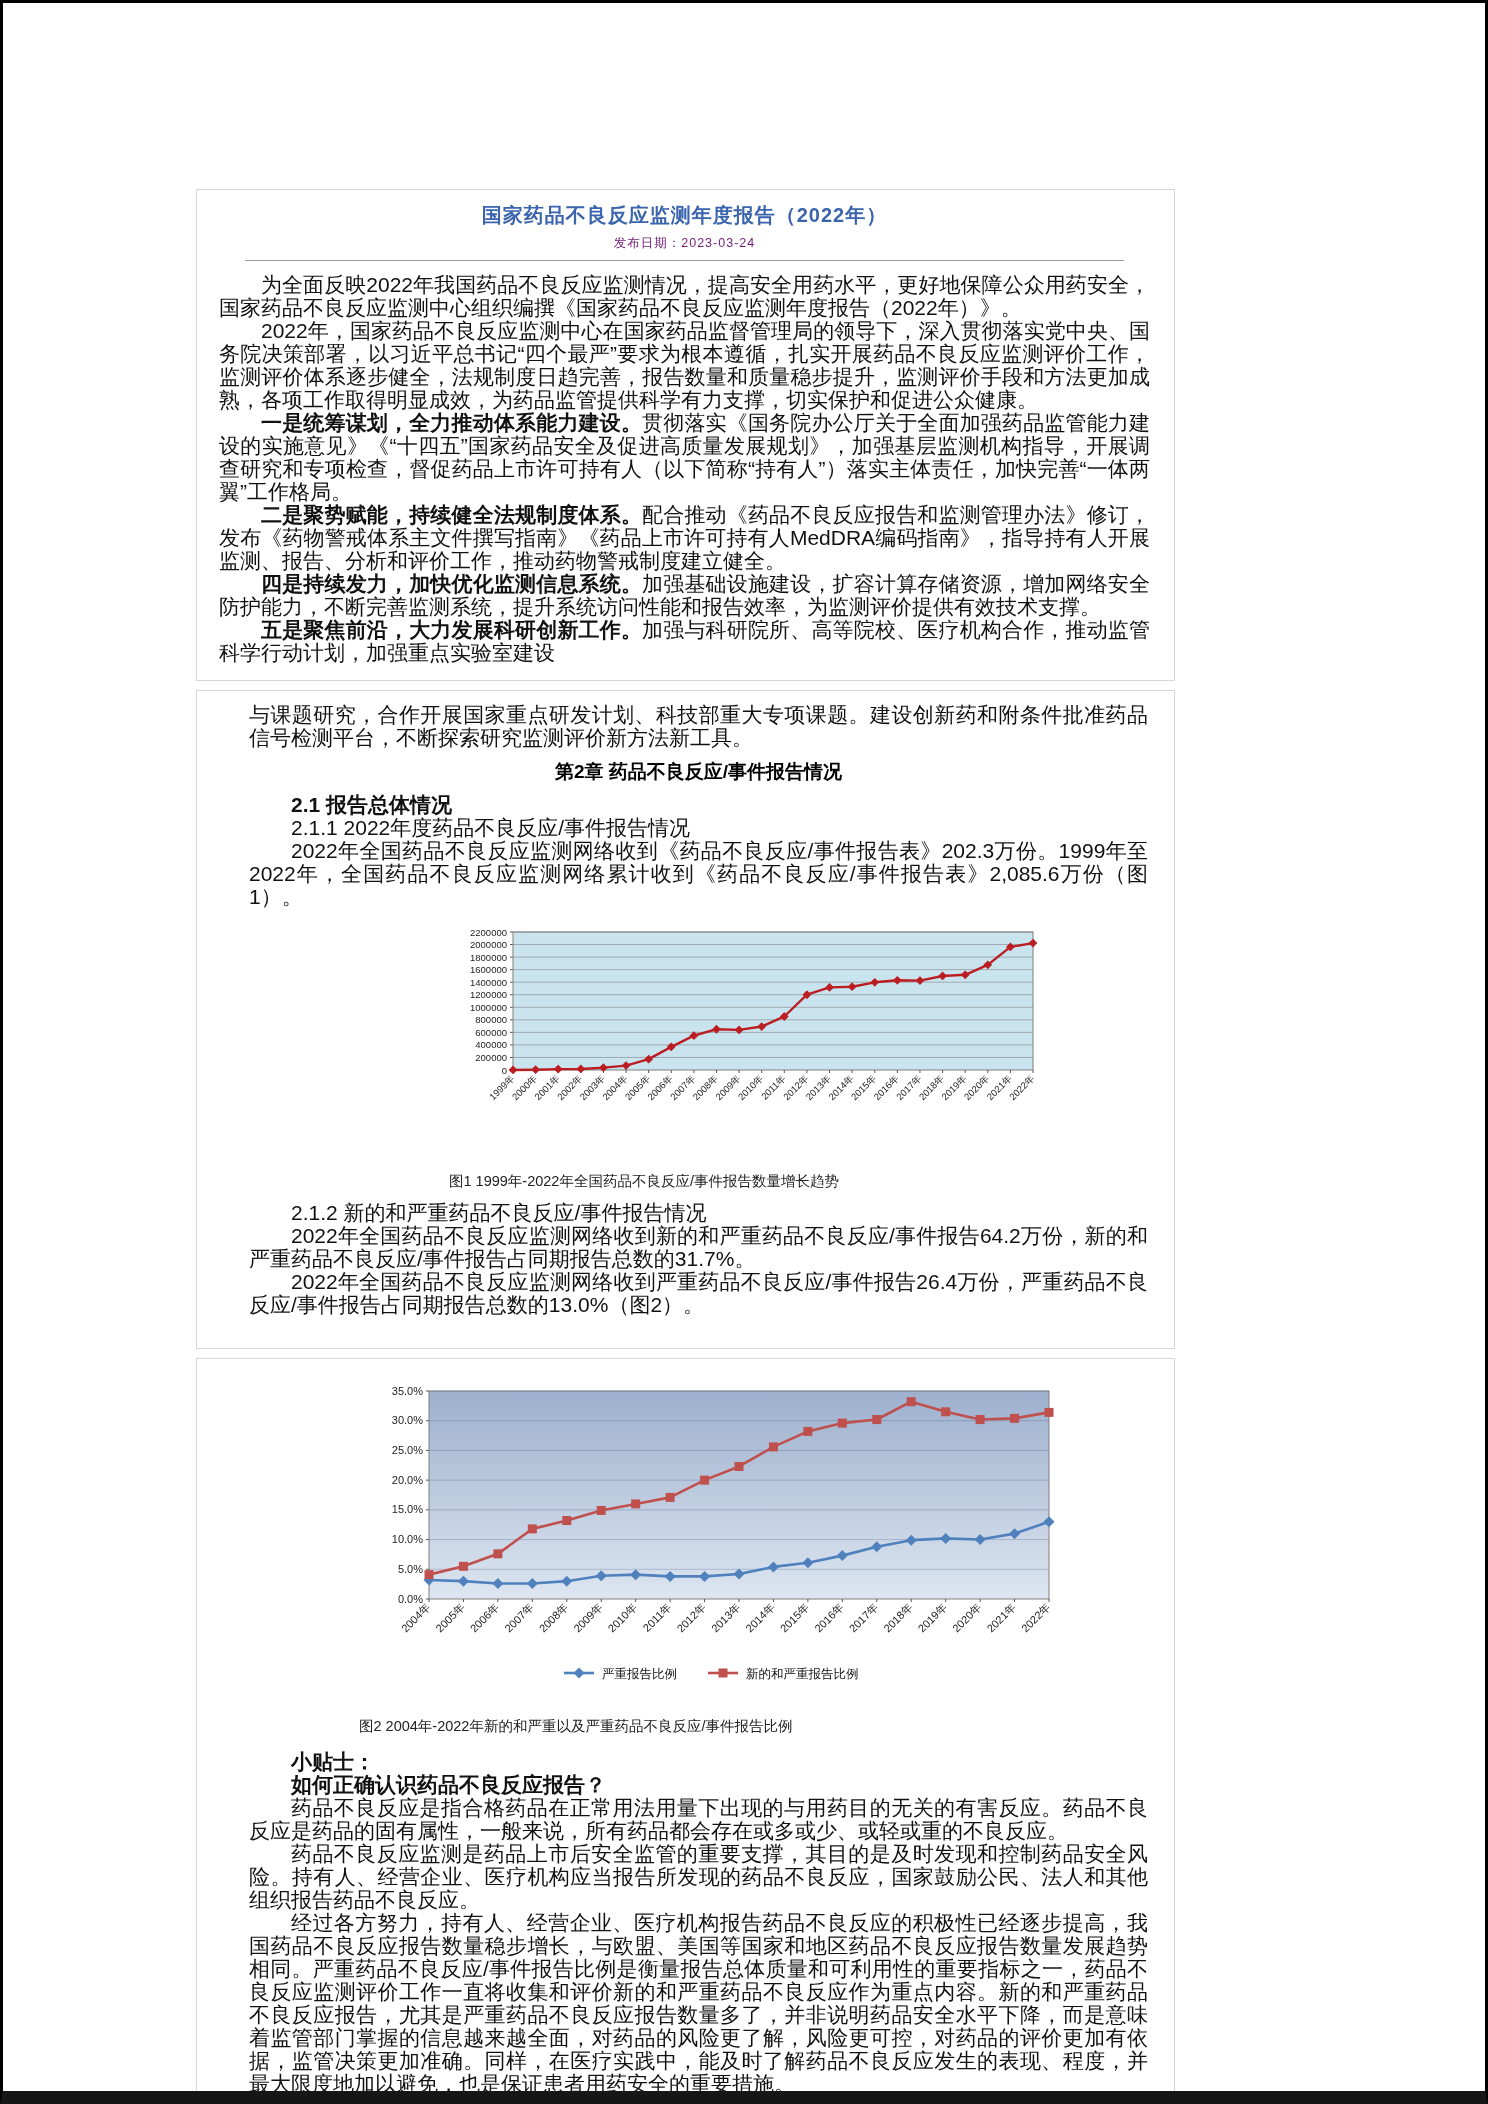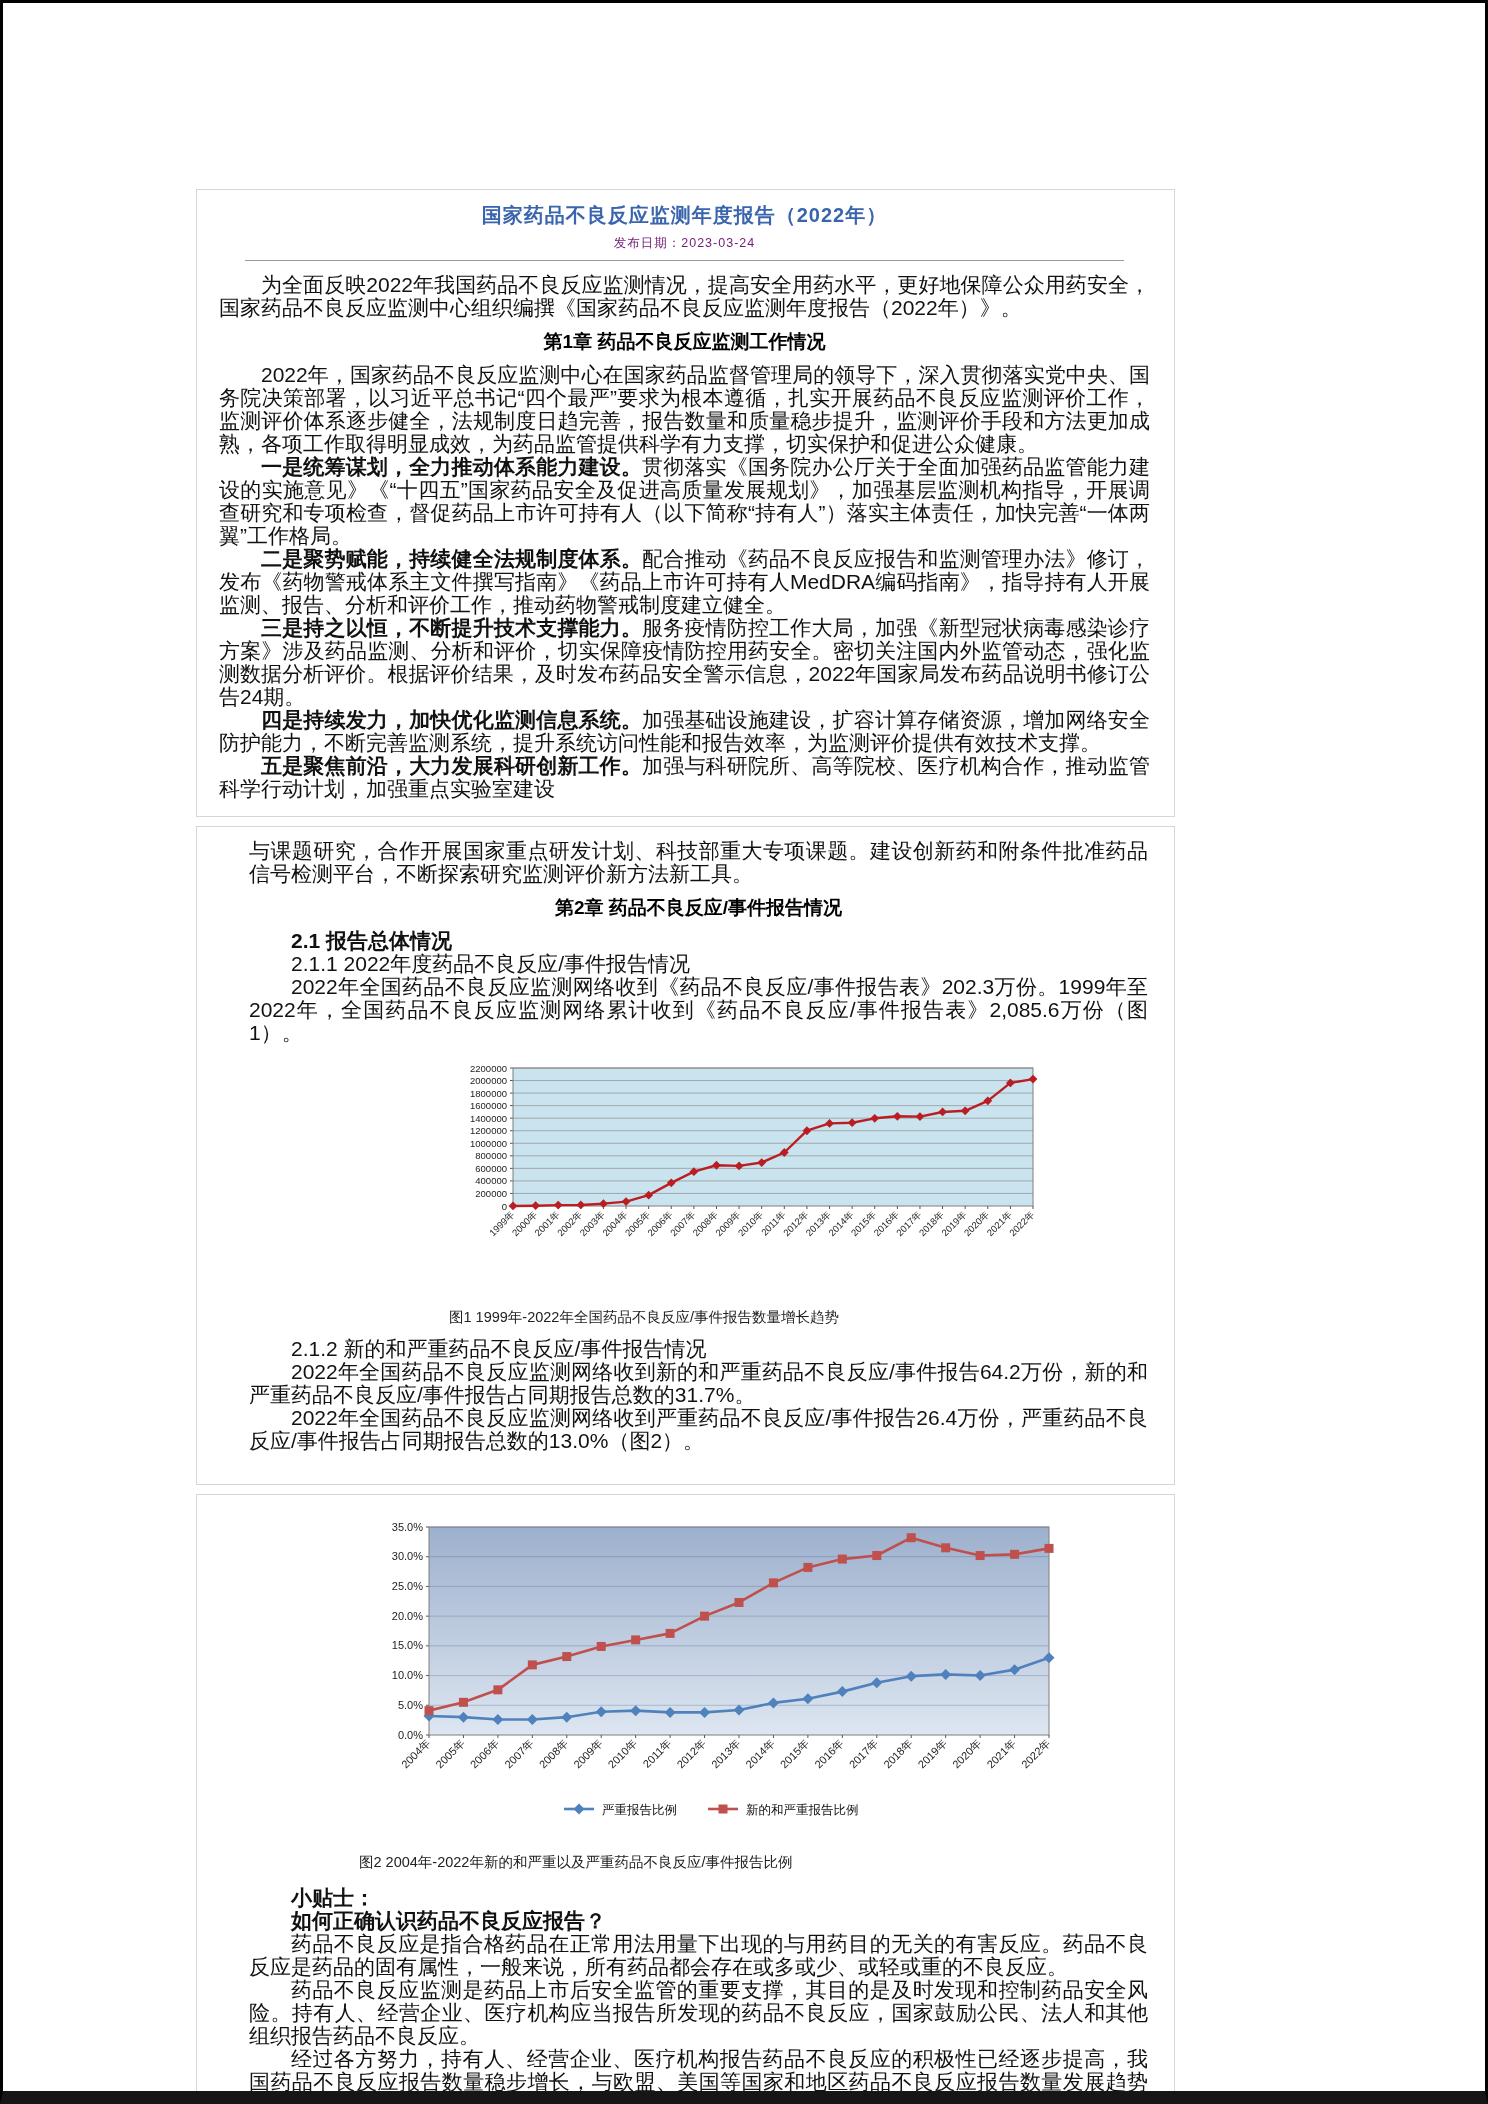--- a/index.html
+++ b/index.html
@@ -49,7 +49,6 @@
 
     <p class="body indent">为全面反映2022年我国药品不良反应监测情况，提高安全用药水平，更好地保障公众用药安全，国家药品不良反应监测中心组织编撰《国家药品不良反应监测年度报告（2022年）》。</p>
 
-    <h2 class="chapter">第1章 药品不良反应监测工作情况</h2>
 
     <p class="body indent"><b></b><span>2022年，国家药品不良反应监测中心在国家药品监督管理局的领导下，深入贯彻落实党中央、国务院决策部署，以习近平总书记“四个最严”要求为根本遵循，扎实开展药品不良反应监测评价工作，监测评价体系逐步健全，法规制度日趋完善，报告数量和质量稳步提升，监测评价手段和方法更加成熟，各项工作取得明显成效，为药品监管提供科学有力支撑，切实保护和促进公众健康。</span></p>
     <p class="body indent"><b>一是统筹谋划，全力推动体系能力建设。</b><span>贯彻落实《国务院办公厅关于全面加强药品监管能力建设的实施意见》《“十四五”国家药品安全及促进高质量发展规划》，加强基层监测机构指导，开展调查研究和专项检查，督促药品上市许可持有人（以下简称“持有人”）落实主体责任，加快完善“一体两翼”工作格局。</span></p>

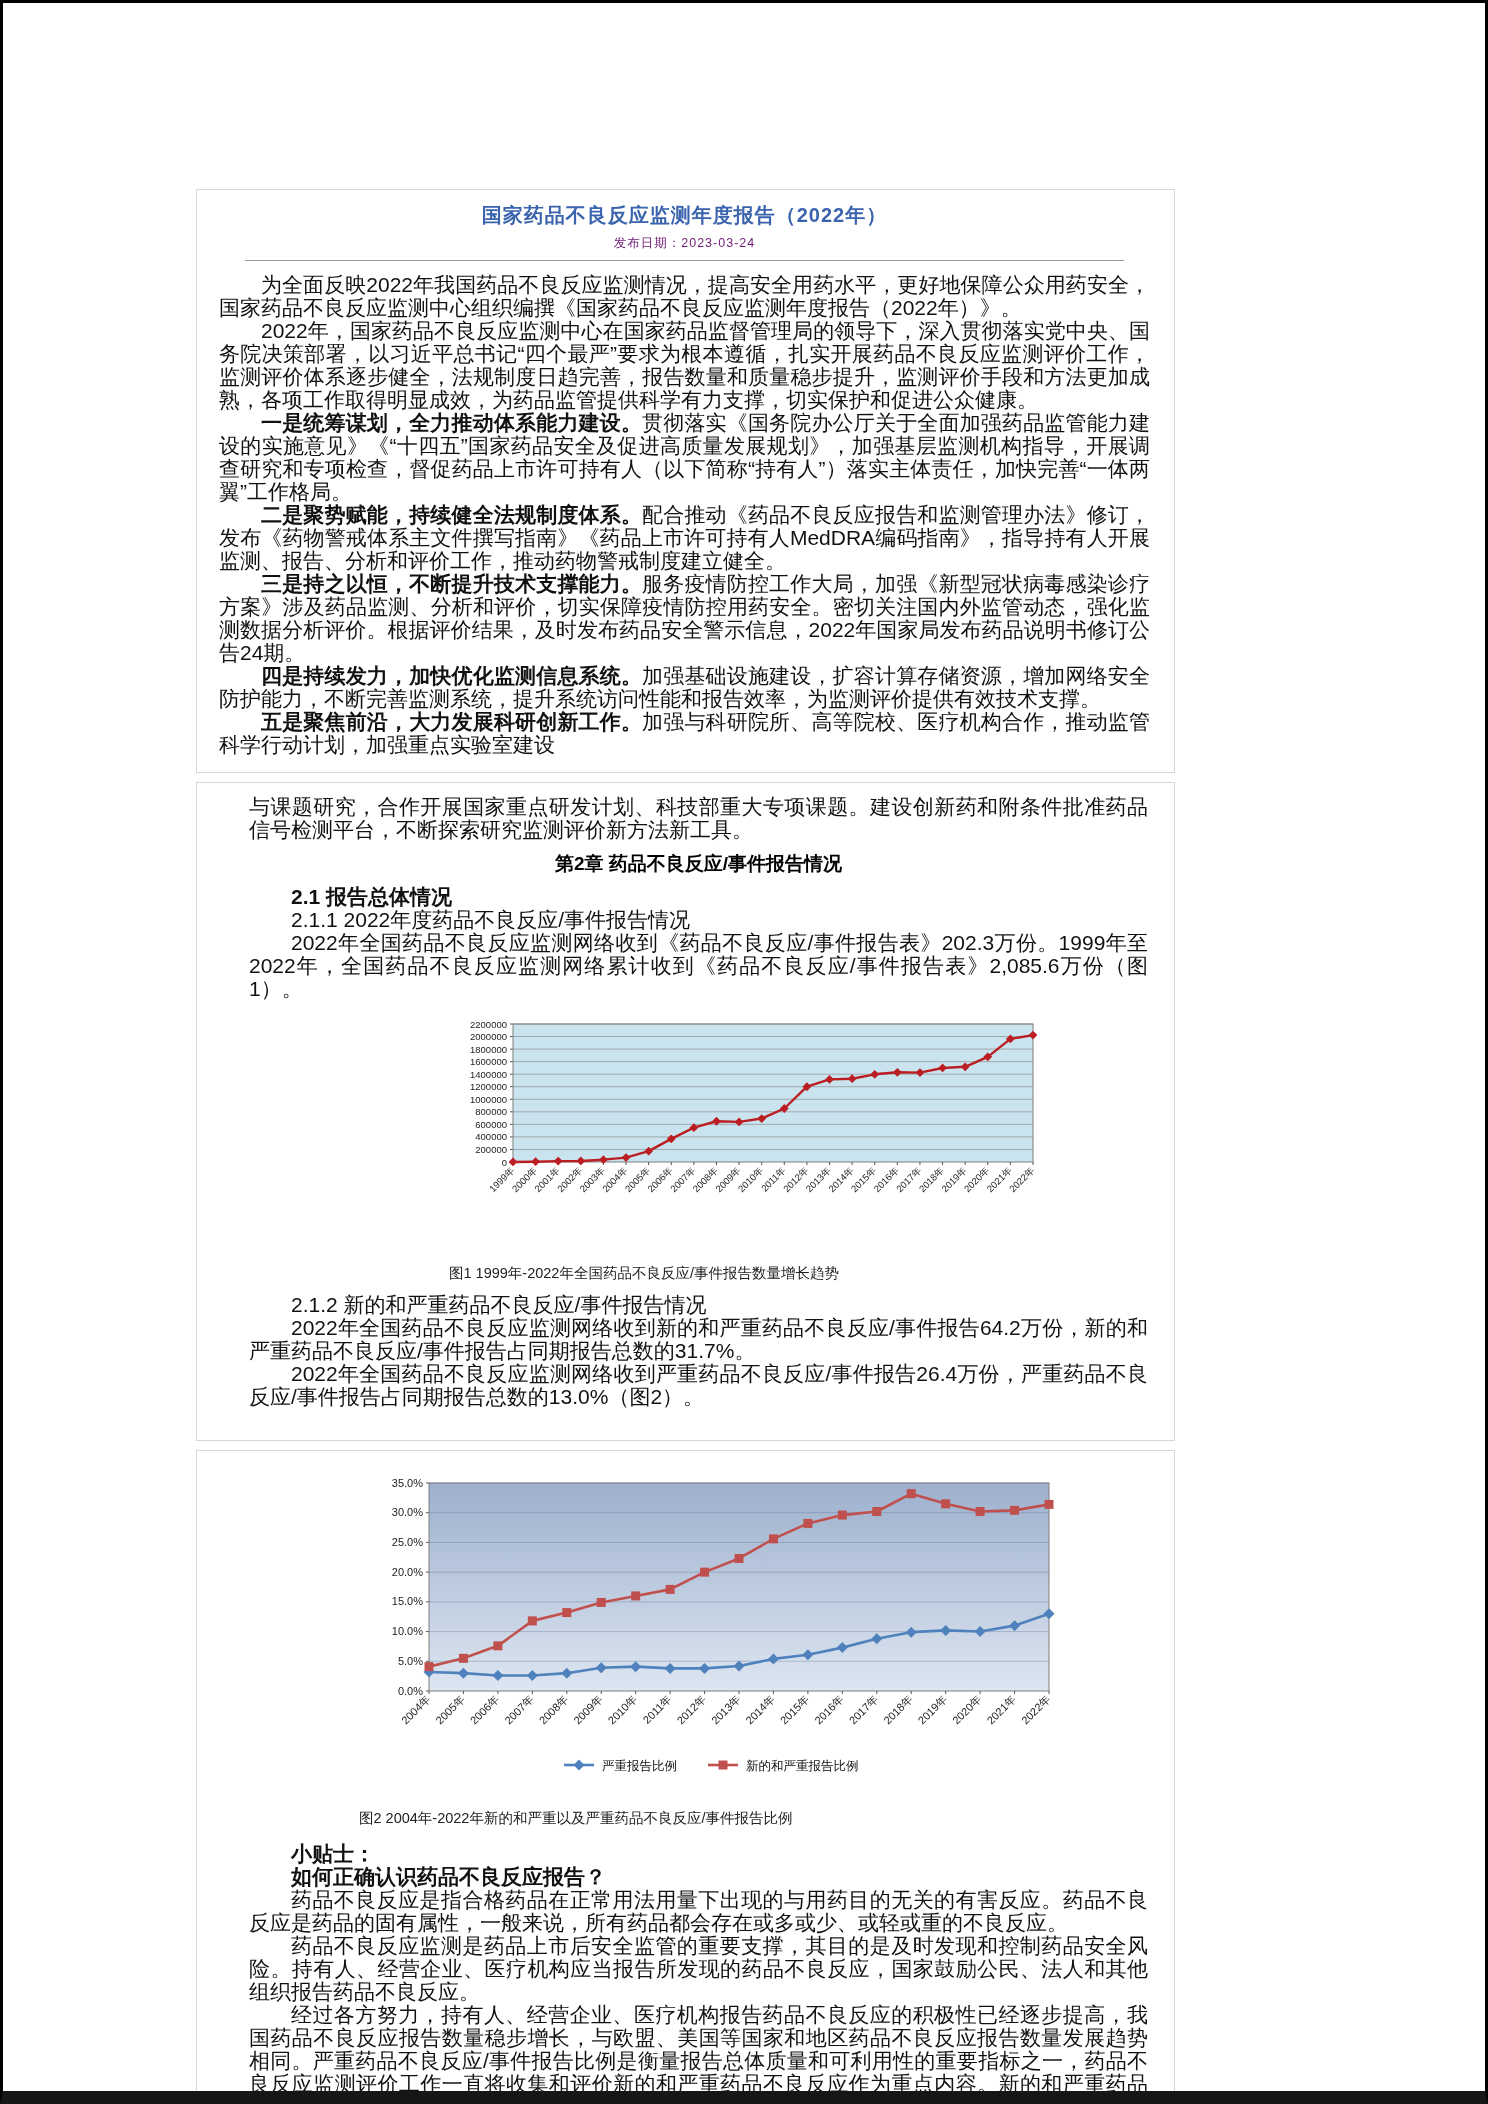--- a/index.html
+++ b/index.html
@@ -53,7 +53,6 @@
     <p class="body indent"><b></b><span>2022年，国家药品不良反应监测中心在国家药品监督管理局的领导下，深入贯彻落实党中央、国务院决策部署，以习近平总书记“四个最严”要求为根本遵循，扎实开展药品不良反应监测评价工作，监测评价体系逐步健全，法规制度日趋完善，报告数量和质量稳步提升，监测评价手段和方法更加成熟，各项工作取得明显成效，为药品监管提供科学有力支撑，切实保护和促进公众健康。</span></p>
     <p class="body indent"><b>一是统筹谋划，全力推动体系能力建设。</b><span>贯彻落实《国务院办公厅关于全面加强药品监管能力建设的实施意见》《“十四五”国家药品安全及促进高质量发展规划》，加强基层监测机构指导，开展调查研究和专项检查，督促药品上市许可持有人（以下简称“持有人”）落实主体责任，加快完善“一体两翼”工作格局。</span></p>
     <p class="body indent"><b>二是聚势赋能，持续健全法规制度体系。</b><span>配合推动《药品不良反应报告和监测管理办法》修订，发布《药物警戒体系主文件撰写指南》《药品上市许可持有人MedDRA编码指南》，指导持有人开展监测、报告、分析和评价工作，推动药物警戒制度建立健全。</span></p>
-    <p class="body indent"><b>三是持之以恒，不断提升技术支撑能力。</b><span>服务疫情防控工作大局，加强《新型冠状病毒感染诊疗方案》涉及药品监测、分析和评价，切实保障疫情防控用药安全。密切关注国内外监管动态，强化监测数据分析评价。根据评价结果，及时发布药品安全警示信息，2022年国家局发布药品说明书修订公告24期。</span></p>
     <p class="body indent"><b>四是持续发力，加快优化监测信息系统。</b><span>加强基础设施建设，扩容计算存储资源，增加网络安全防护能力，不断完善监测系统，提升系统访问性能和报告效率，为监测评价提供有效技术支撑。</span></p>
     <p class="body indent"><b>五是聚焦前沿，大力发展科研创新工作。</b><span>加强与科研院所、高等院校、医疗机构合作，推动监管科学行动计划，加强重点实验室建设</span></p>
   </div>

